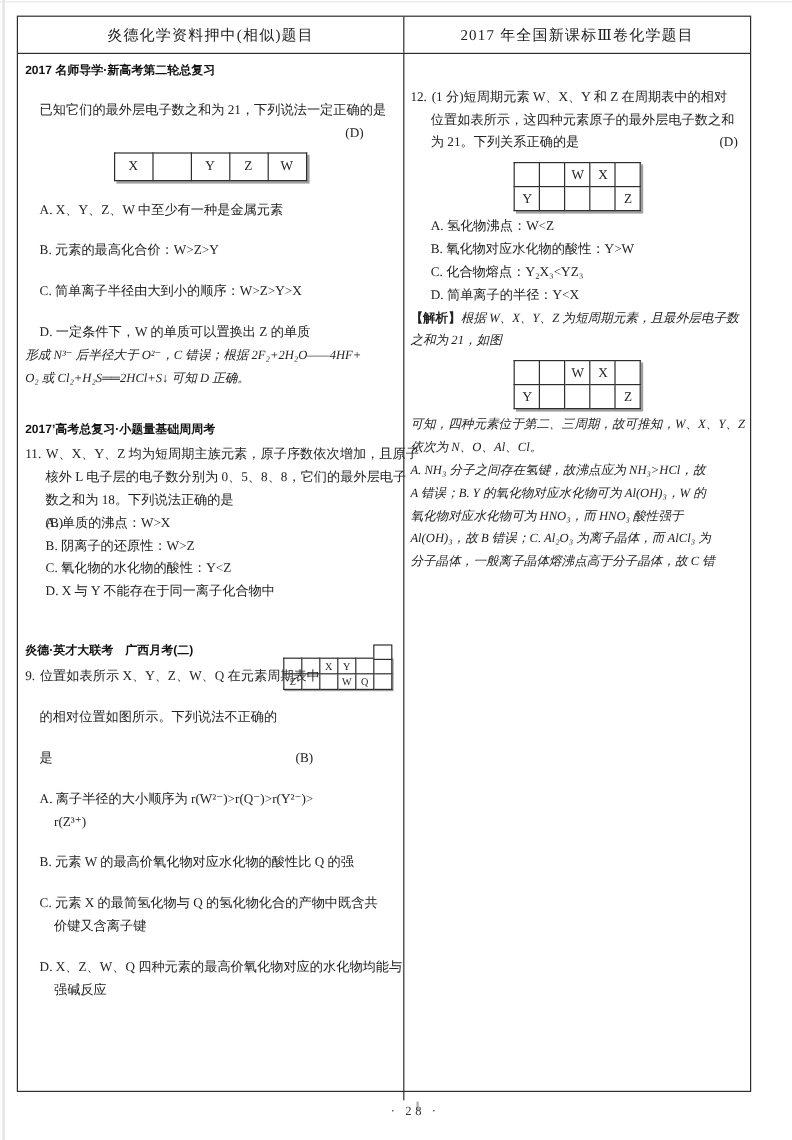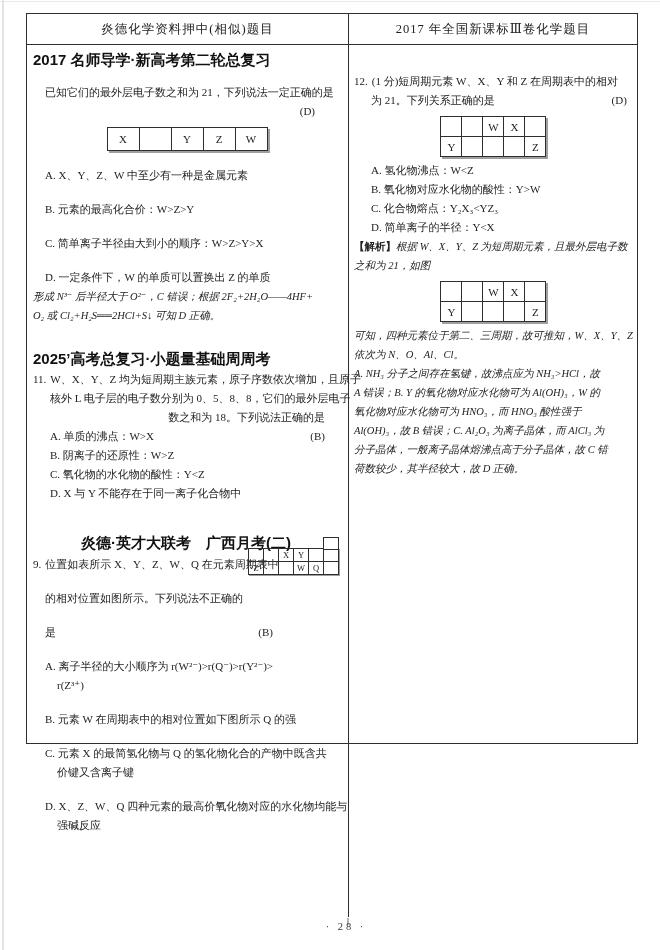--- a/index.html
+++ b/index.html
@@ -12,7 +12,7 @@
   .scan-edge-top{position:absolute;left:0;top:1px;width:660px;height:1px;background:#e3e3e3;opacity:.8;}
 
   .sheet{
-    position:absolute;left:26px;top:13px;width:612px;height:731px;
+    position:absolute;left:14px;top:13px;width:612px;height:897px;
     border:1.2px solid #2e2e2e;box-sizing:border-box;background:#fff;
   }
   .header-row{display:flex;height:31px;border-bottom:1.2px solid #2e2e2e;box-sizing:border-box;}

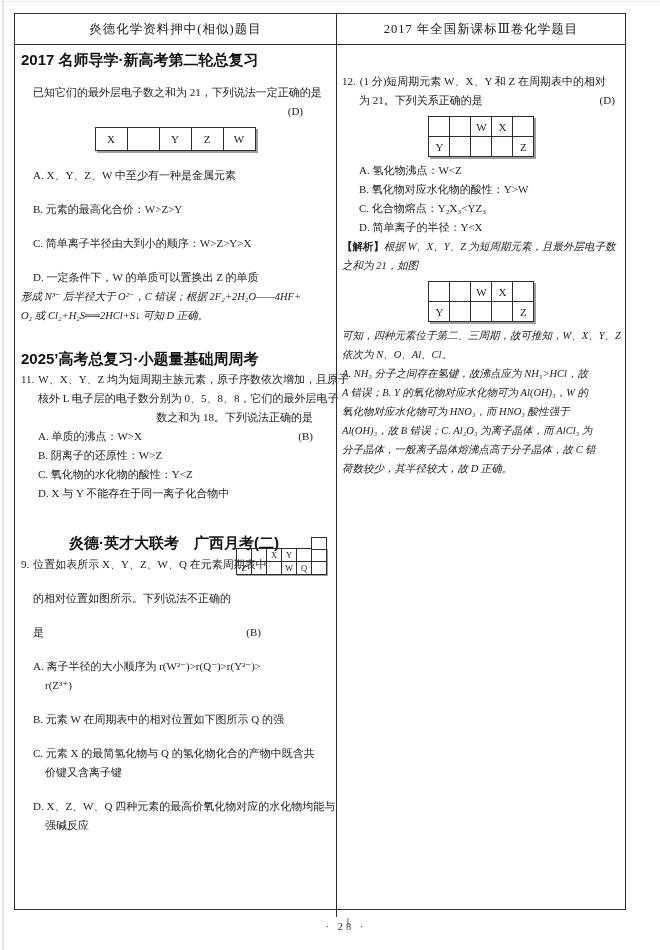--- a/index.html
+++ b/index.html
@@ -28,7 +28,7 @@
 
   .section-title{
     font-family:"Liberation Sans","DejaVu Sans",sans-serif;
-    font-weight:bold;font-size:15px;line-height:16px;margin:2px 0 3px 0;color:#111;
+    font-weight:bold;font-size:10px;line-height:16px;margin:2px 0 3px 0;color:#111;
     white-space:nowrap;
   }
   .sec2{margin-top:26px;}

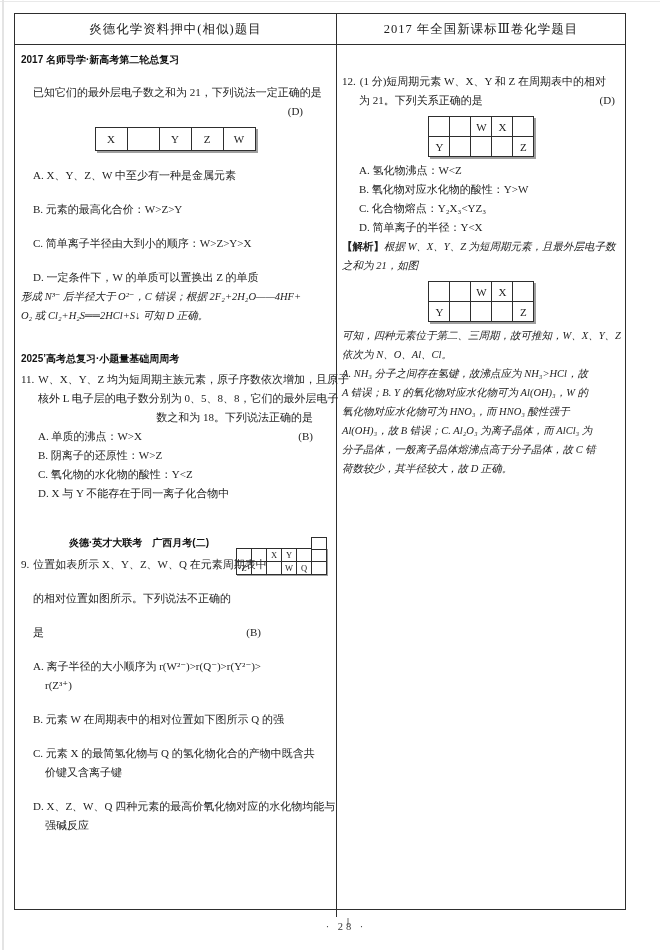--- a/index.html
+++ b/index.html
@@ -179,6 +179,7 @@
         <div class="line">
           <span class="qnum">12.</span><span>(1 分)短周期元素 W、X、Y 和 Z 在周期表中的相对</span>
         </div>
+        <div class="line in17">位置如表所示，这四种元素原子的最外层电子数之和</div>
         <div class="line in17 flexline fl-q12">
           <span>为 21。下列关系正确的是</span>
           <span>(D)</span>

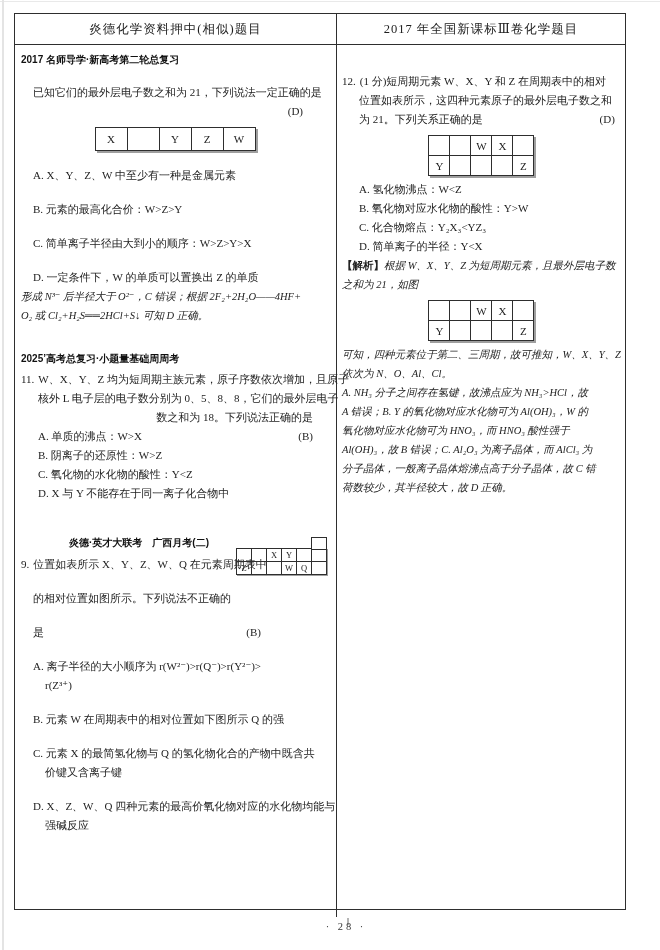--- a/index.html
+++ b/index.html
@@ -40,7 +40,7 @@
   .in17{padding-left:17px;}
   .in24{padding-left:24px;}
   .ansline-right{text-align:right;padding-right:26px;}
-  .flexline{display:flex;justify-content:space-between;text-align:right;}
+  .flexline{display:flex;justify-content:space-between;}
   .fl-q11{padding-right:16px;flex-direction:column;}
   .fl-q12{padding-right:6px;}
   .fl-q9{width:228px;}

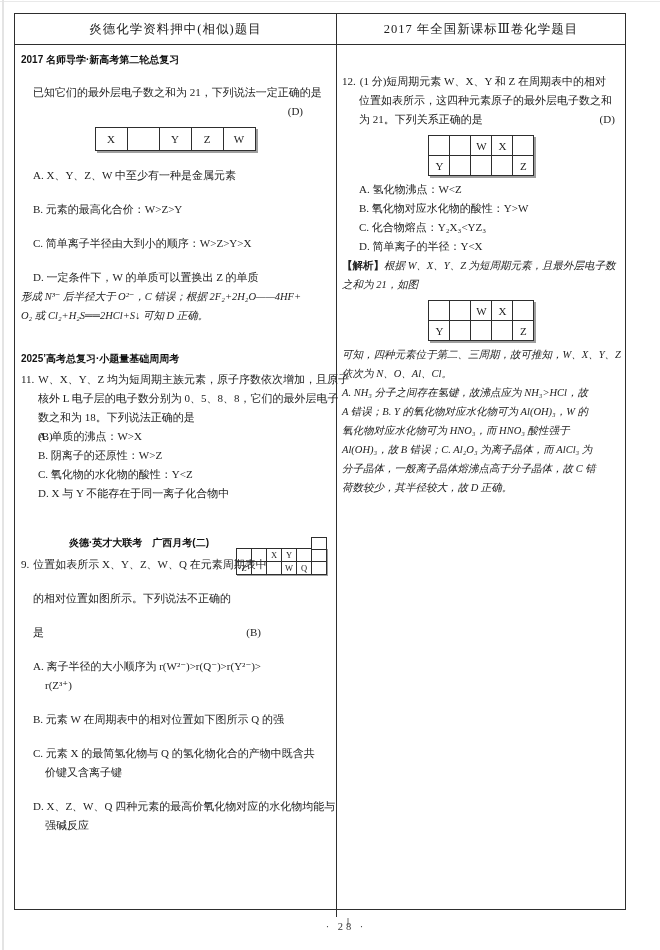--- a/index.html
+++ b/index.html
@@ -111,7 +111,7 @@
         </div>
       </div>
 
-      <div class="section-title sec2">2025’高考总复习·小题量基础周周考</div>
+      <div class="section-title sec2">2017’高考总复习·小题量基础周周考</div>
 
       <div class="question">
         <div class="line">

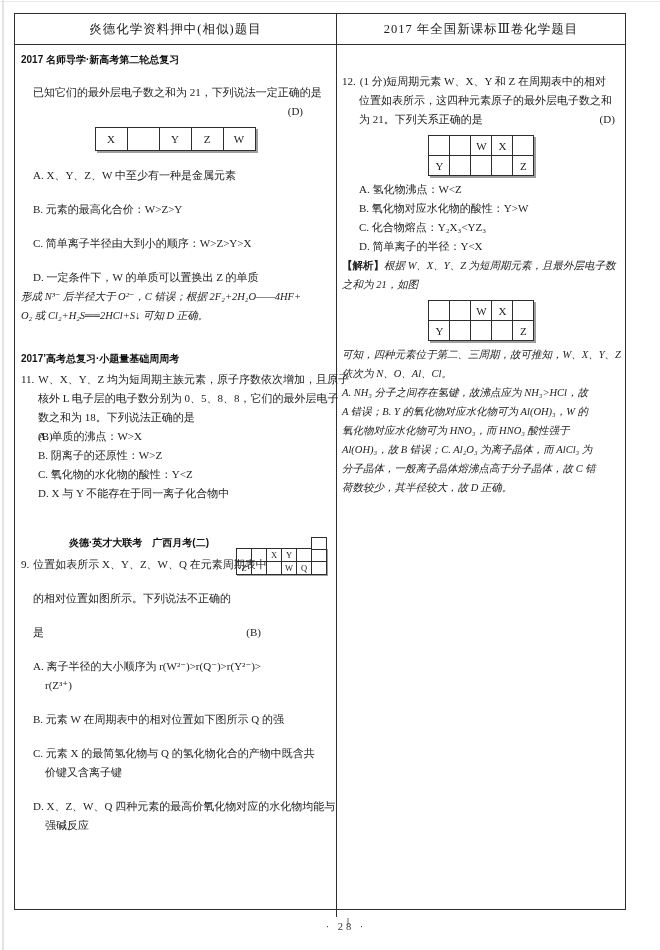--- a/index.html
+++ b/index.html
@@ -237,7 +237,6 @@
           <div class="line ana-text">氧化物对应水化物可为 HNO₃，而 HNO₃ 酸性强于</div>
           <div class="line ana-text">Al(OH)₃，故 B 错误；C. Al₂O₃ 为离子晶体，而 AlCl₃ 为</div>
           <div class="line ana-text">分子晶体，一般离子晶体熔沸点高于分子晶体，故 C 错</div>
-          <div class="line ana-text">荷数较少，其半径较大，故 D 正确。</div>
         </div>
       </div>
 

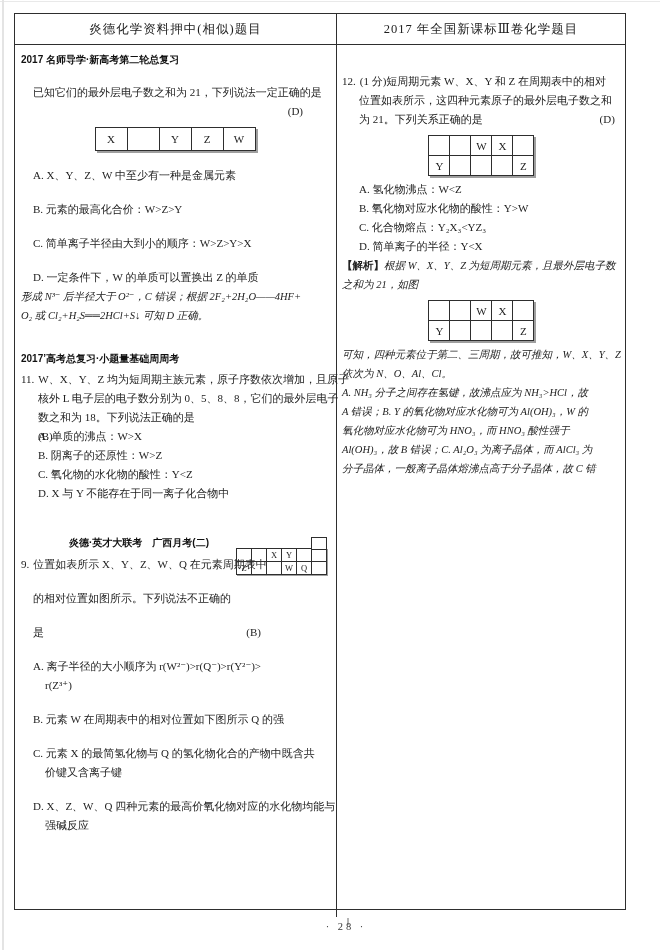--- a/index.html
+++ b/index.html
@@ -32,7 +32,7 @@
     white-space:nowrap;
   }
   .sec2{margin-top:26px;}
-  .sec3{margin-top:32px;margin-bottom:4px;margin-left:48px;}
+  .sec3{margin-top:32px;margin-bottom:4px;}
 
   .line{height:19px;line-height:19px;font-size:11px;white-space:nowrap;color:#222;}
   .qnum{margin-right:4px;}

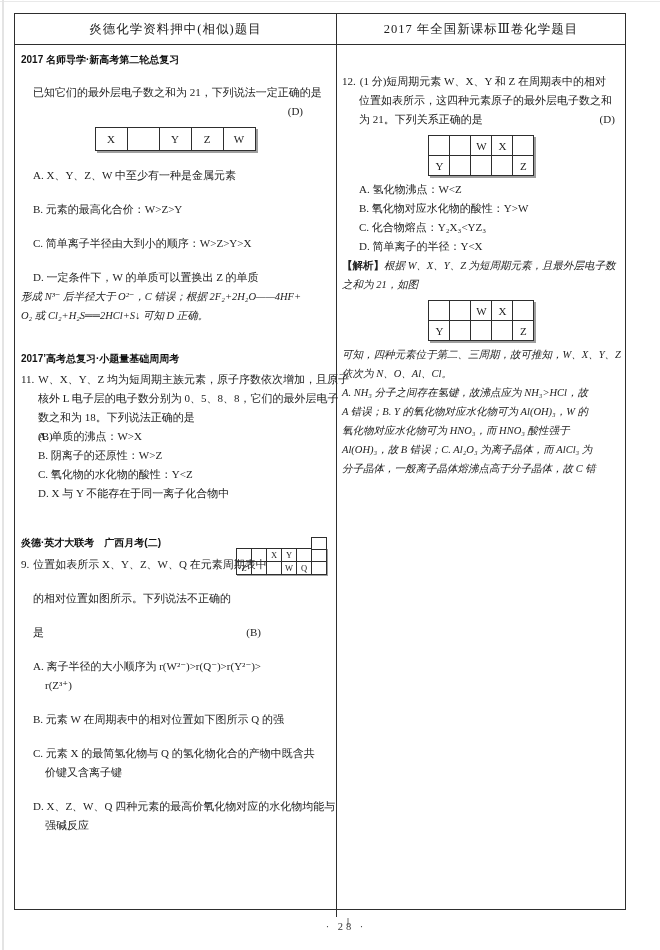--- a/index.html
+++ b/index.html
@@ -164,7 +164,7 @@
         </div>
         <div class="line in12">A. 离子半径的大小顺序为 r(W²⁻)&gt;r(Q⁻)&gt;r(Y²⁻)&gt;</div>
         <div class="line in24">r(Z³⁺)</div>
-        <div class="line in12">B. 元素 W 在周期表中的相对位置如下图所示 Q 的强</div>
+        <div class="line in12">B. 元素 W 的最高价氧化物对应水化物的酸性比 Q 的强</div>
         <div class="line in12">C. 元素 X 的最简氢化物与 Q 的氢化物化合的产物中既含共</div>
         <div class="line in24">价键又含离子键</div>
         <div class="line in12">D. X、Z、W、Q 四种元素的最高价氧化物对应的水化物均能与</div>

